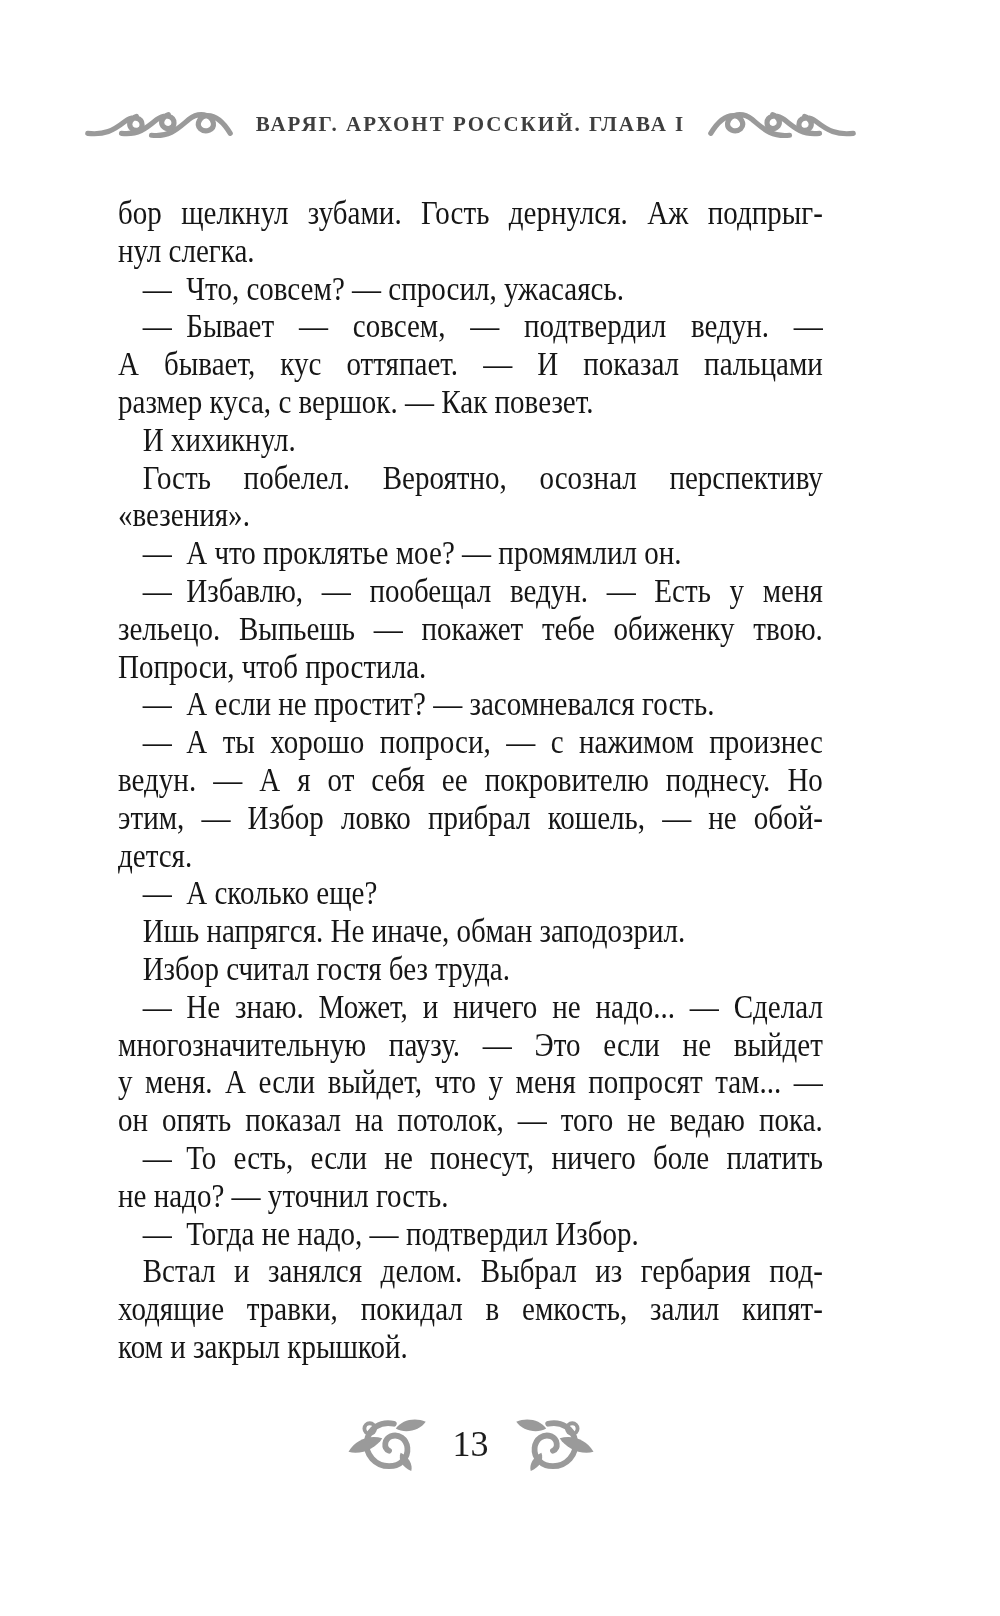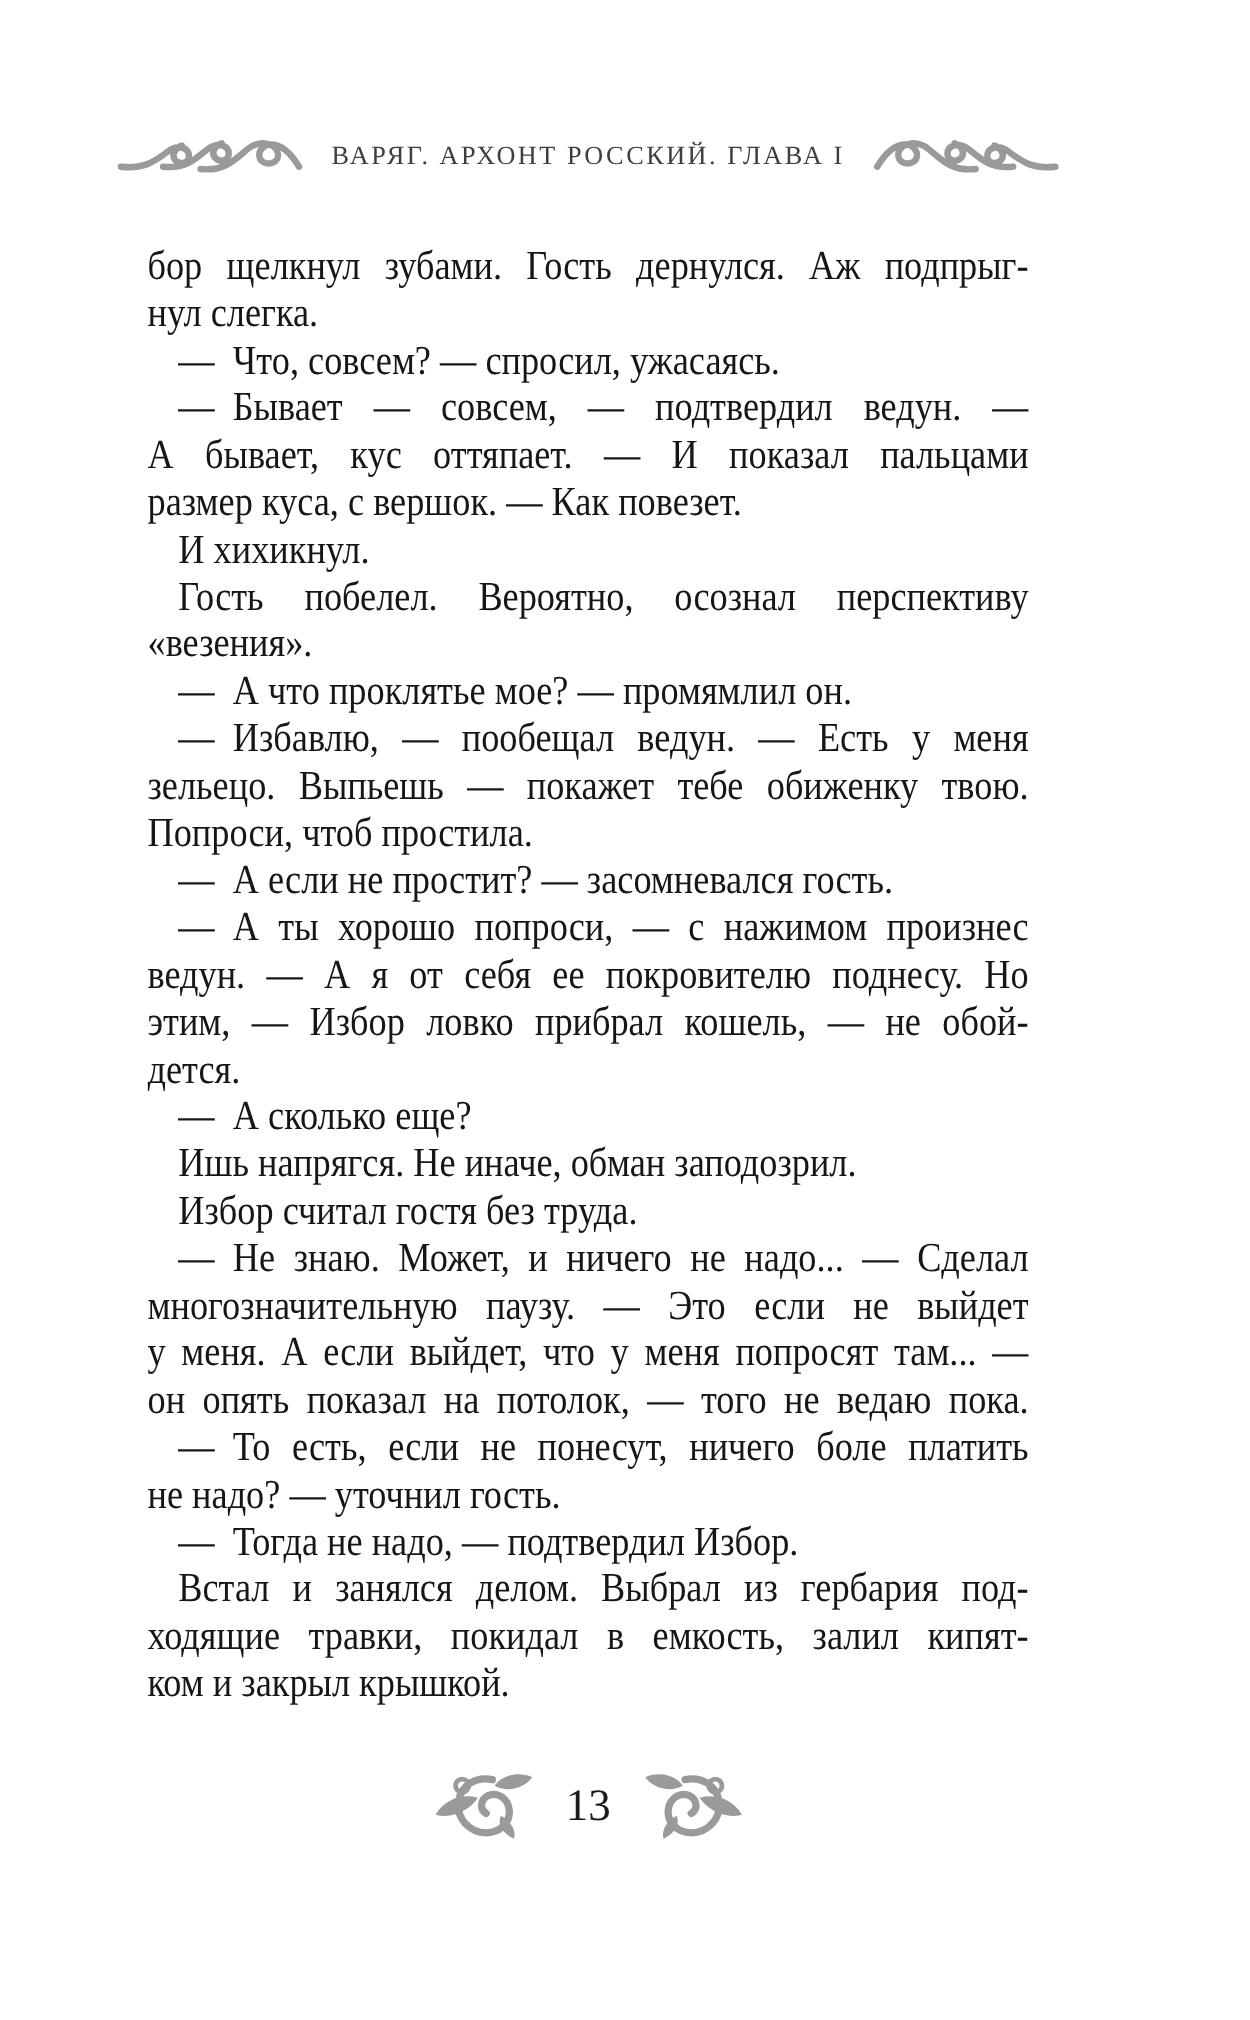--- a/index.html
+++ b/index.html
@@ -25,7 +25,7 @@
   .chapter-title {
     margin: 0;
     font-size: 21px;
-    font-weight: normal;
+    font-weight: bold;
     letter-spacing: 2px;
     color: #3e3e3e;
     white-space: nowrap;

